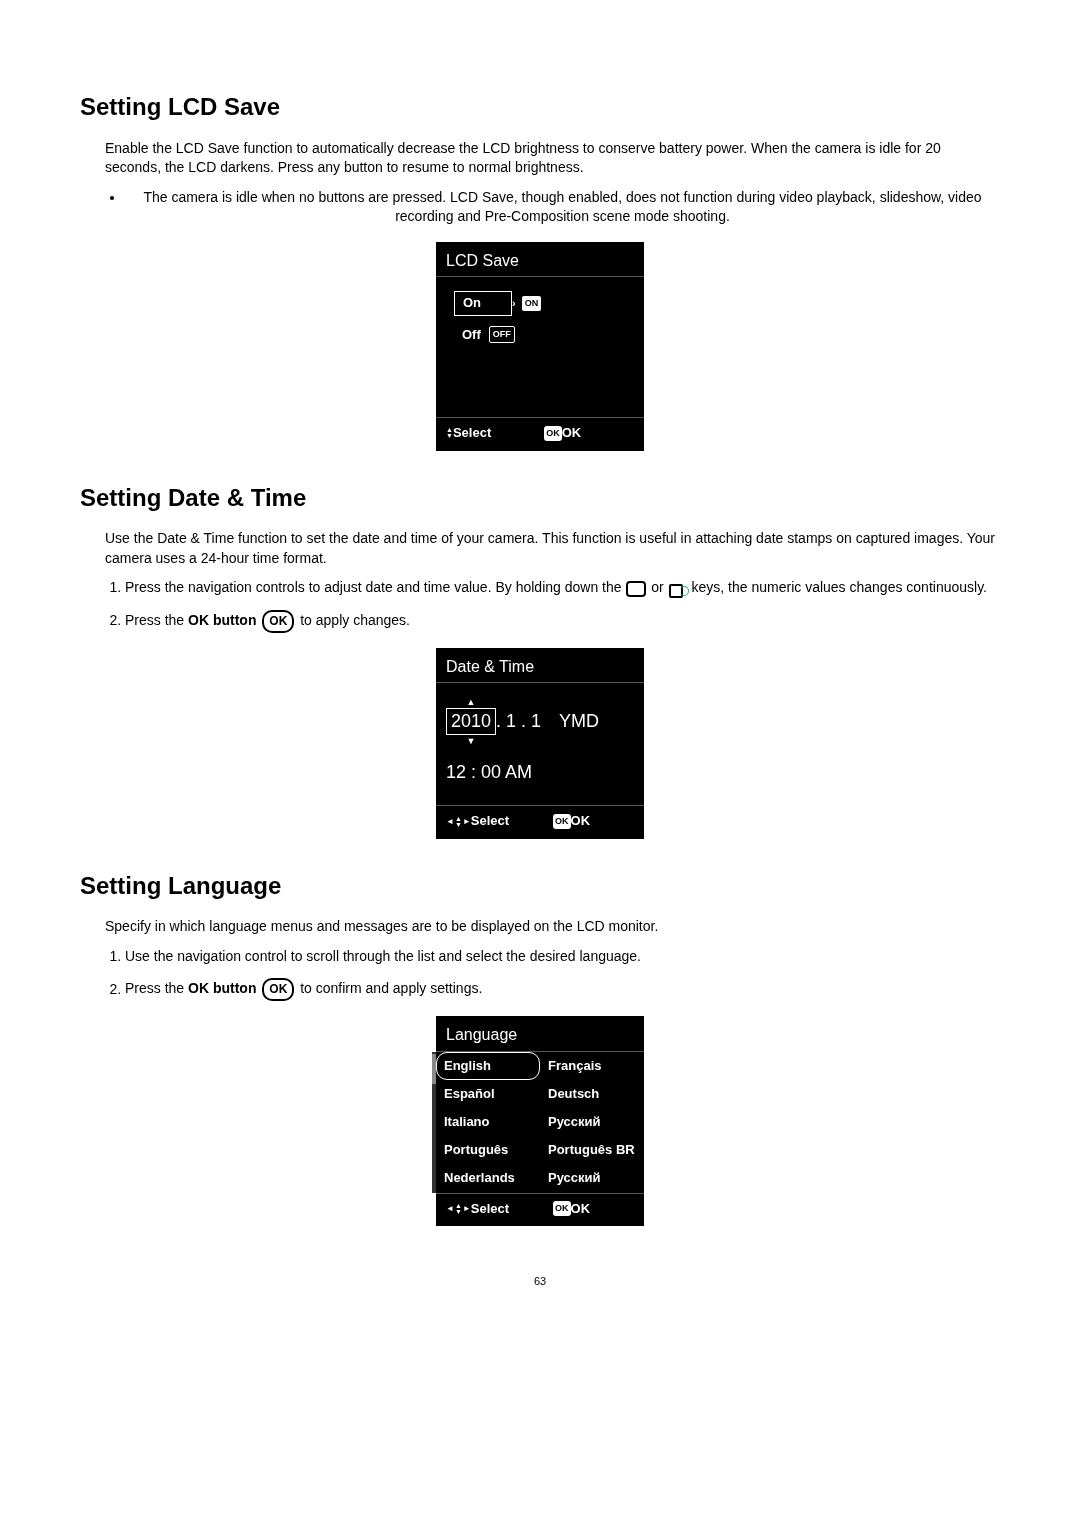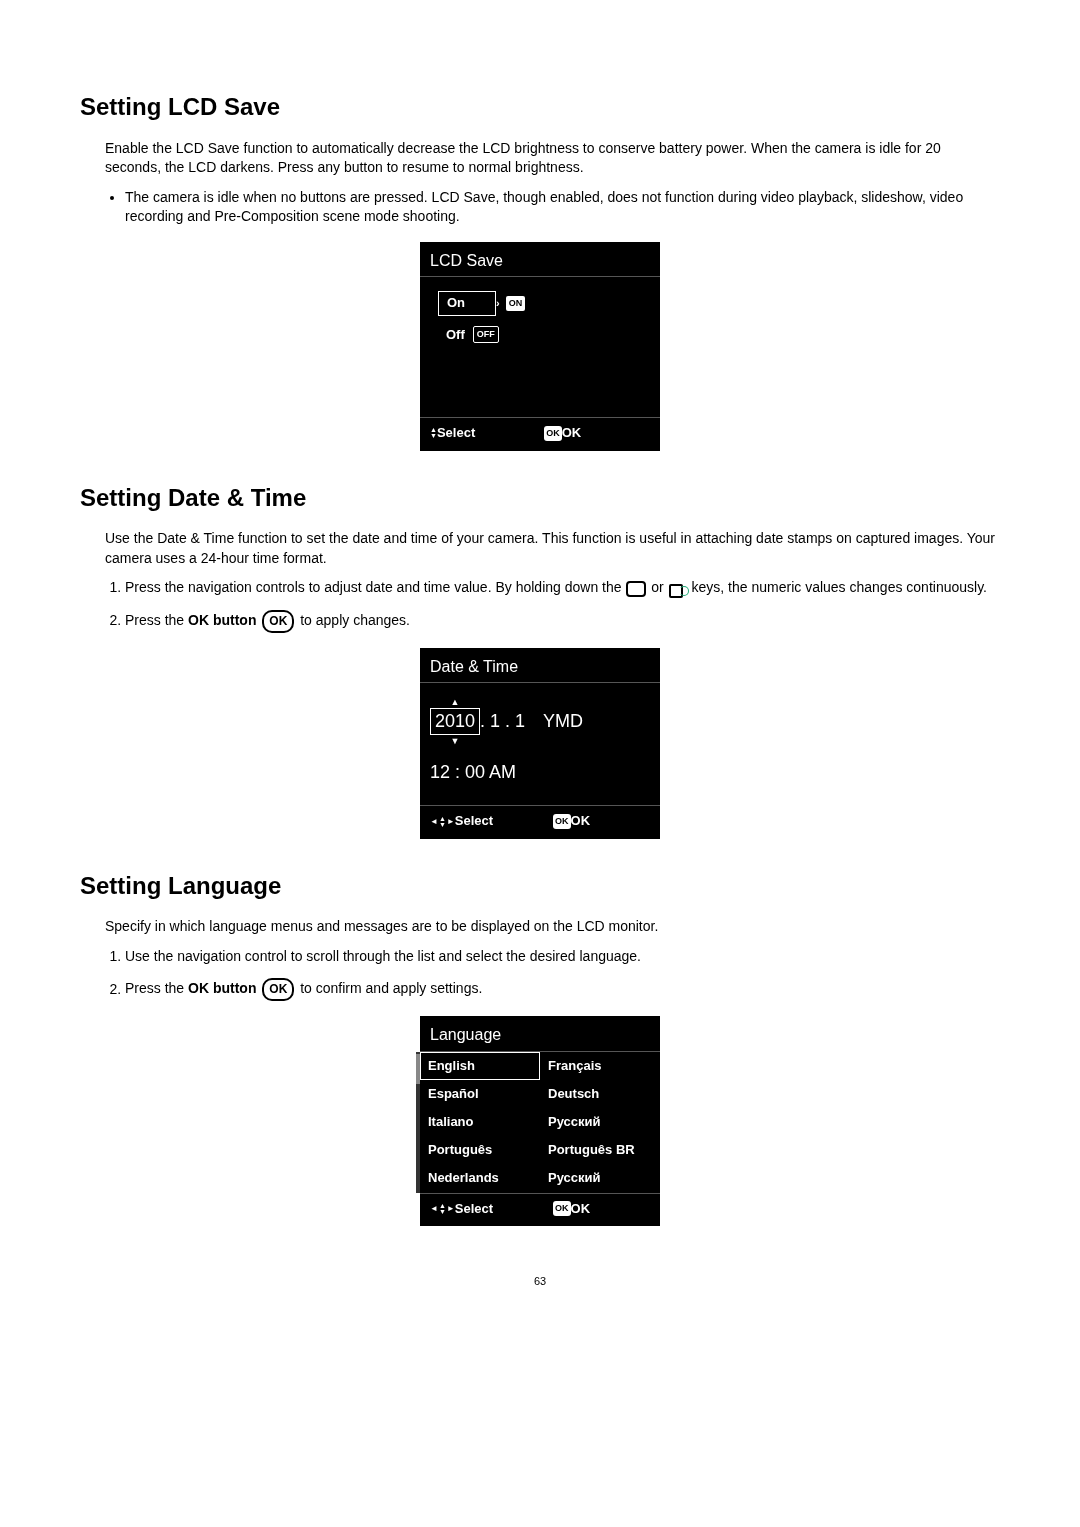--- a/index.html
+++ b/index.html
@@ -26,6 +26,7 @@
   ul.bullets li {
     margin-bottom: 8px;
     list-style: disc;
+    text-align: center;
   }
   ol.steps {
     margin: 10px 0 15px 25px;

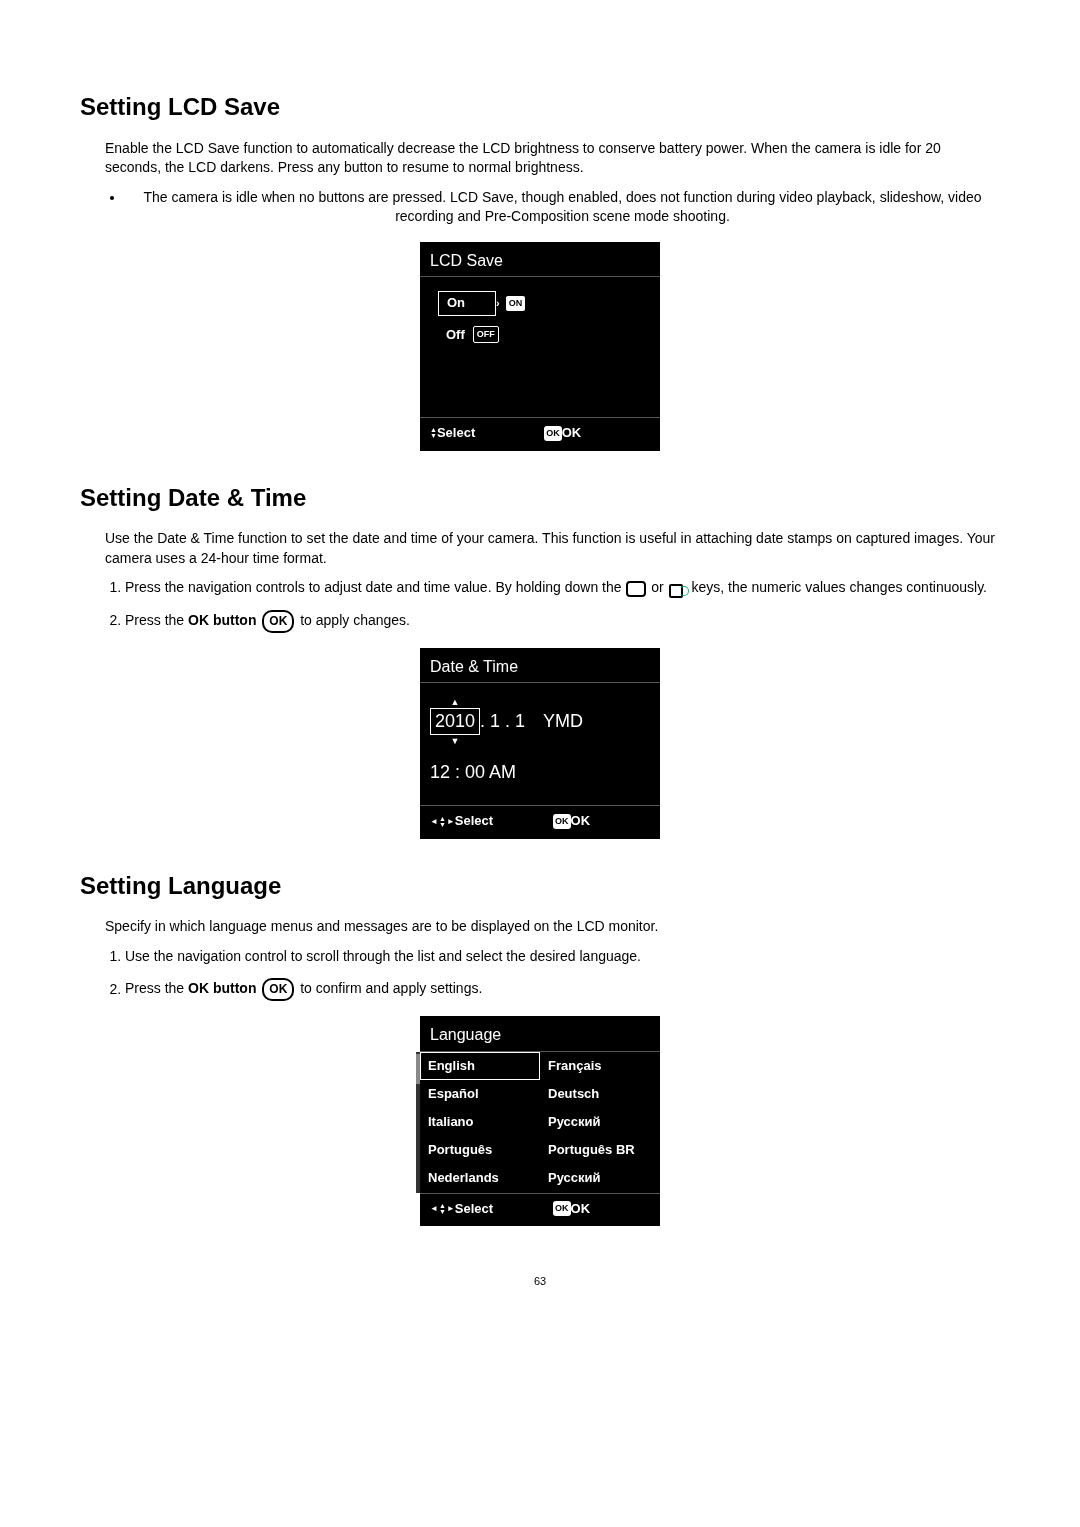--- a/index.html
+++ b/index.html
@@ -86,7 +86,7 @@
   }
   
   .lcd {
-    width: 240px;
+    width: 208px;
     background: #000;
     color: #fff;
     margin: 15px auto 25px auto;

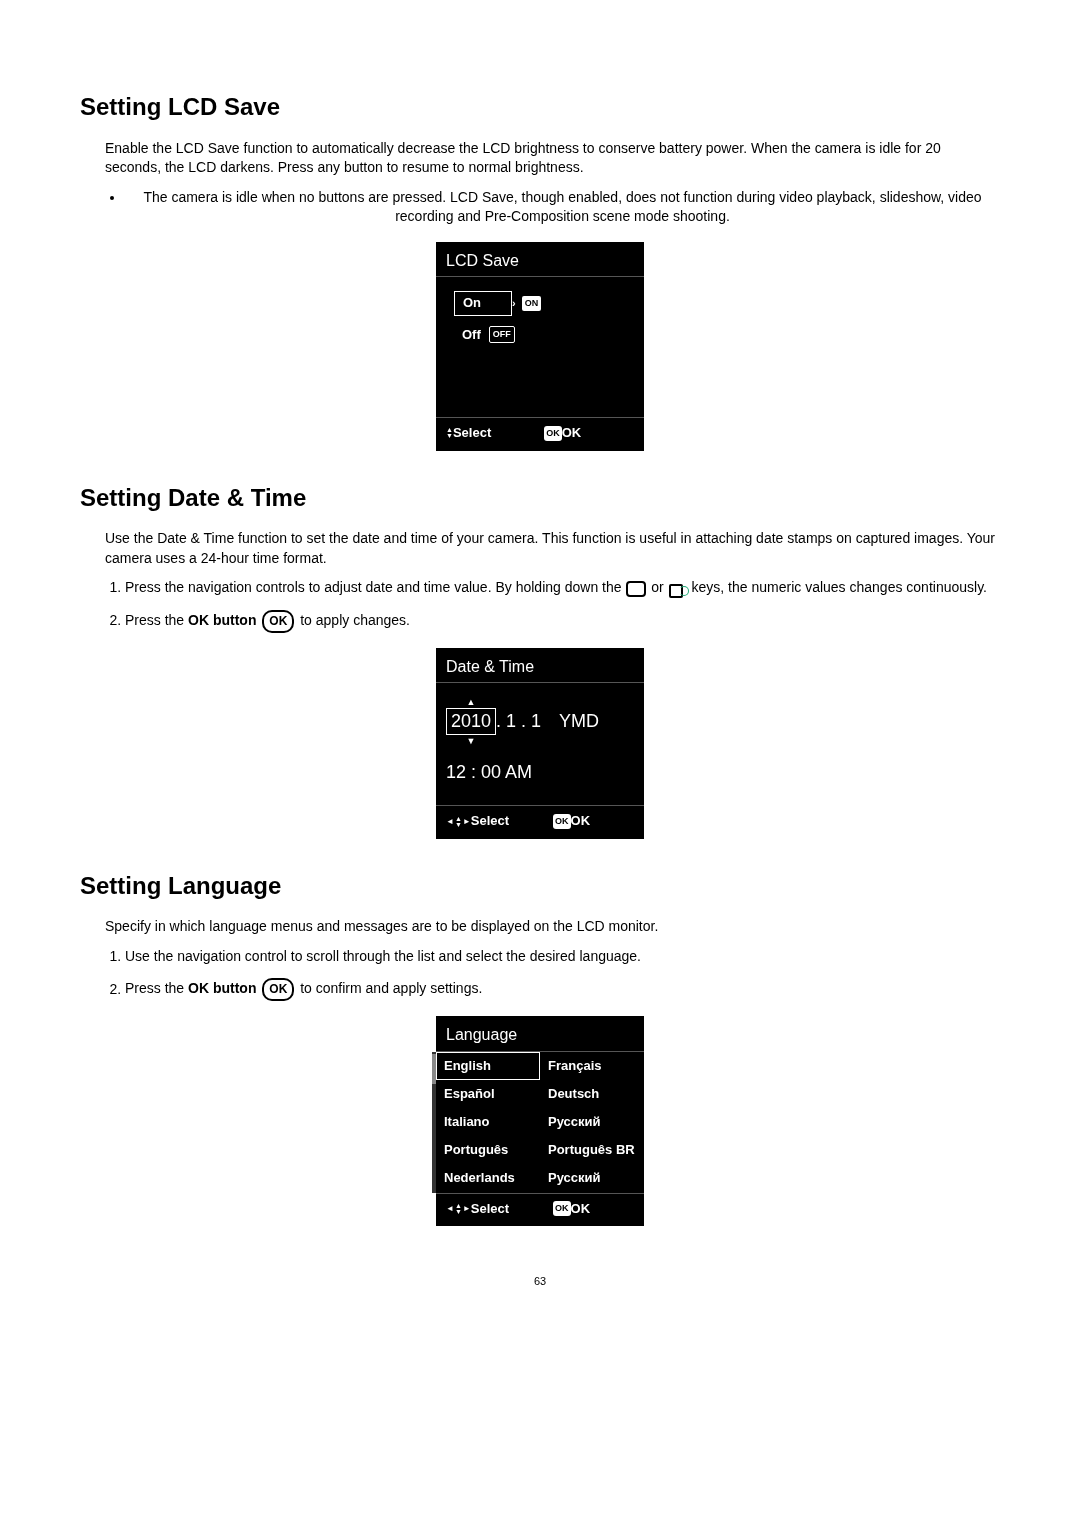--- a/index.html
+++ b/index.html
@@ -179,6 +179,7 @@
     padding:5px 8px;
     font-size:13px;
     font-weight:bold;
+    border-radius:11px;
   }
   .lang-item.selected { border:1px solid #fff; padding:4px 7px; }
   .lang-scroll {

